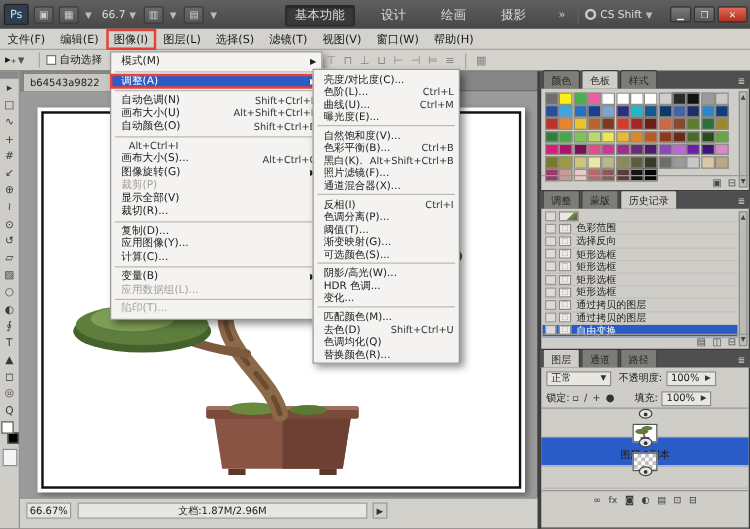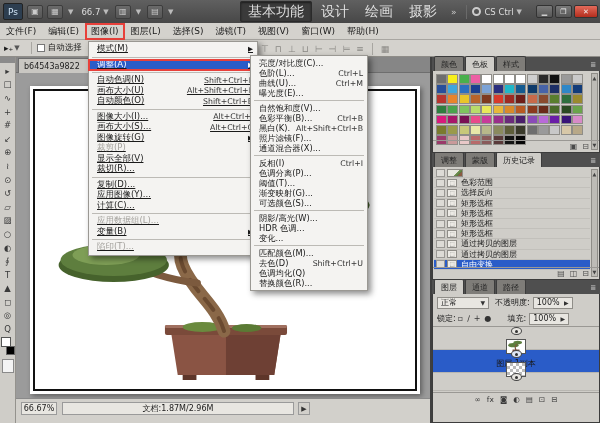--- a/index.html
+++ b/index.html
@@ -16,7 +16,7 @@
   .tb-drop { font-size:7px; color:#bbb; margin:0 6px 0 1px; }
   #zoom-ctl { font-size:8.5px; color:#ddd; margin:0 2px; }
   #tb-spacer { flex:1; }
-  .ws-btn { font-size:14px; padding:2px 7px; margin-right:2px; color:#ddd; border-radius:2px;font-family:Liberation Serif, serif; }
+  .ws-btn { font-size:10px; padding:2px 7px; margin-right:14px; color:#ddd; border-radius:2px;font-family:Liberation Serif, serif; }
   .ws-btn.active { background:#3a3a3a; border:1px solid #2a2a2a; box-shadow:inset 0 1px 2px rgba(0,0,0,.5); }
   #ws-more { color:#ccc; font-size:9px; padding:0 5px; }
   #tb-sep { width:1px; height:14px; background:#383838; border-right:1px solid #6a6a6a; margin:0 5px; }

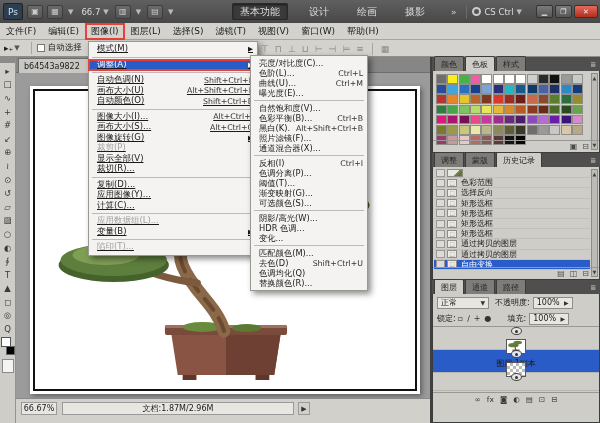--- a/index.html
+++ b/index.html
@@ -157,7 +157,7 @@
     <div id="tb-sep"></div>
     <div id="cslive">
       <span id="cslive-ic"></span>
-      <span>CS Ctrl</span>
+      <span>CS Shift</span>
       <span class="tb-drop" style="margin-left:3px">▼</span>
     </div>
     <div class="win-btn">▁</div>

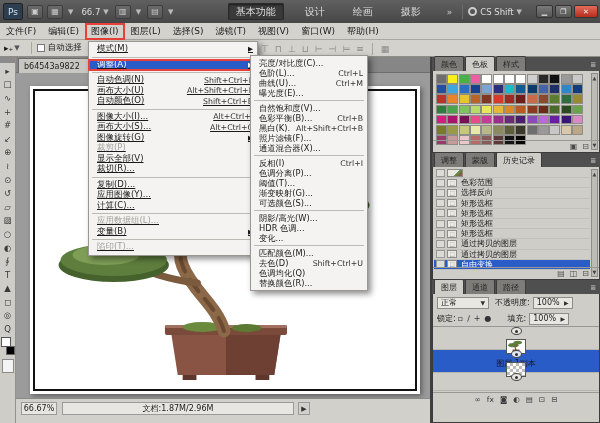--- a/index.html
+++ b/index.html
@@ -73,7 +73,7 @@
 
   
   .popup { position:absolute; background:#f4f3f1; border:1px solid #9a9893; box-shadow:3px 3px 6px rgba(0,0,0,.45); z-index:50; padding:2px 0; }
-  #image-menu { left:88px; top:41px; width:170px;text-decoration:underline; }
+  #image-menu { left:88px; top:41px; width:170px; }
   #adjust-submenu { left:250px; top:55px; width:118px; z-index:60; }
   .mi { height:10.5px; display:flex; align-items:center; padding:0 4px 0 8px; font-size:8.5px; white-space:nowrap; position:relative; }
   #adjust-submenu .mi { height:10px; font-size:8.3px; }

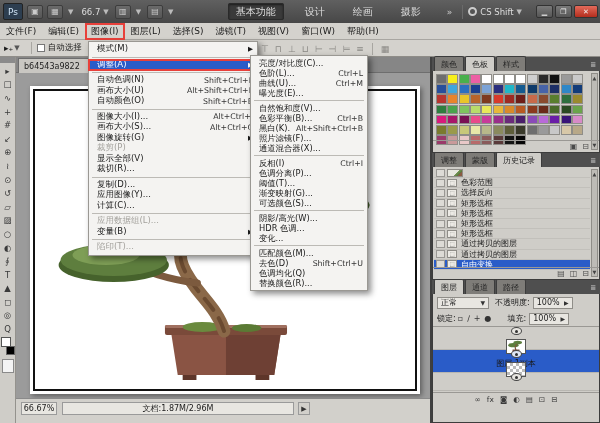--- a/index.html
+++ b/index.html
@@ -309,7 +309,6 @@
       </div>
       <div class="msep"></div>
       <div class="mi">
-        <span class="lbl">图像大小(I)...</span>
         <span class="sc">Alt+Ctrl+I</span>
       </div>
       <div class="mi">

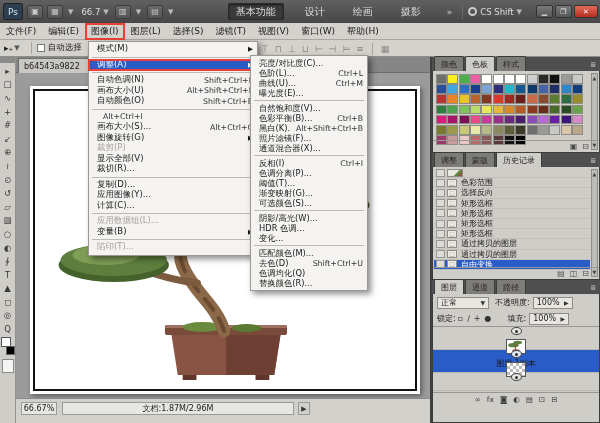--- a/index.html
+++ b/index.html
@@ -339,12 +339,12 @@
         <span class="lbl">计算(C)...</span>
       </div>
       <div class="msep"></div>
+      <div class="mi">
+        <span class="lbl">变量(B)</span>
+        <span class="arr">▶</span>
+      </div>
       <div class="mi dis">
         <span class="lbl">应用数据组(L)...</span>
-      </div>
-      <div class="mi">
-        <span class="lbl">变量(B)</span>
-        <span class="arr">▶</span>
       </div>
       <div class="msep"></div>
       <div class="mi dis">

